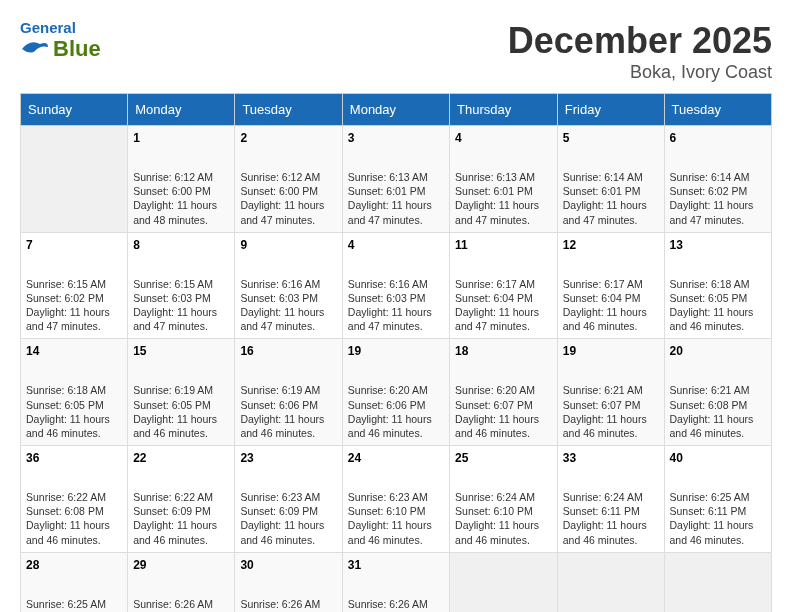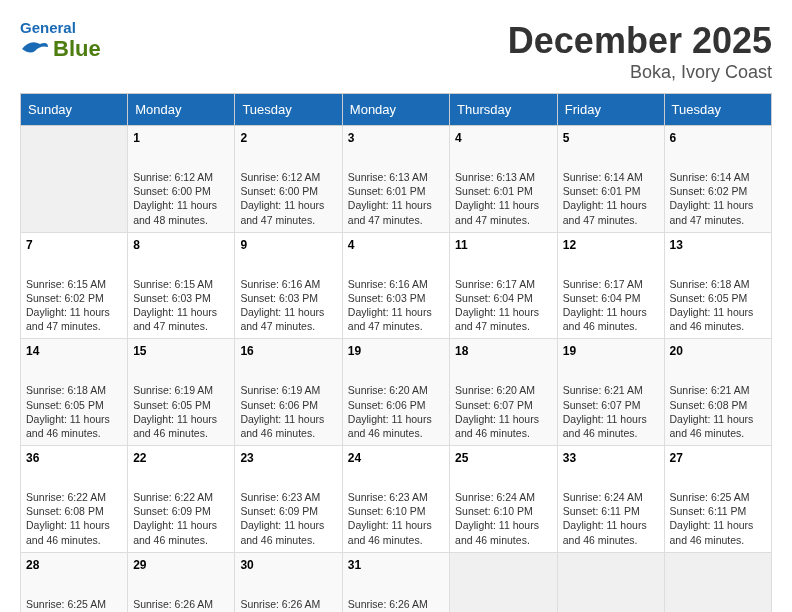--- a/index.html
+++ b/index.html
@@ -234,7 +234,7 @@
           <div class="cell-text">Sunrise: 6:24 AM<br>Sunset: 6:11 PM<br>Daylight: 11 hours<br>and 46 minutes.</div>
         </td>
         <td>
-          <span class="day-num">27</span>
+          <span class="day-num">40</span>
           <div class="cell-text">Sunrise: 6:25 AM<br>Sunset: 6:11 PM<br>Daylight: 11 hours<br>and 46 minutes.</div>
         </td>
       </tr>

